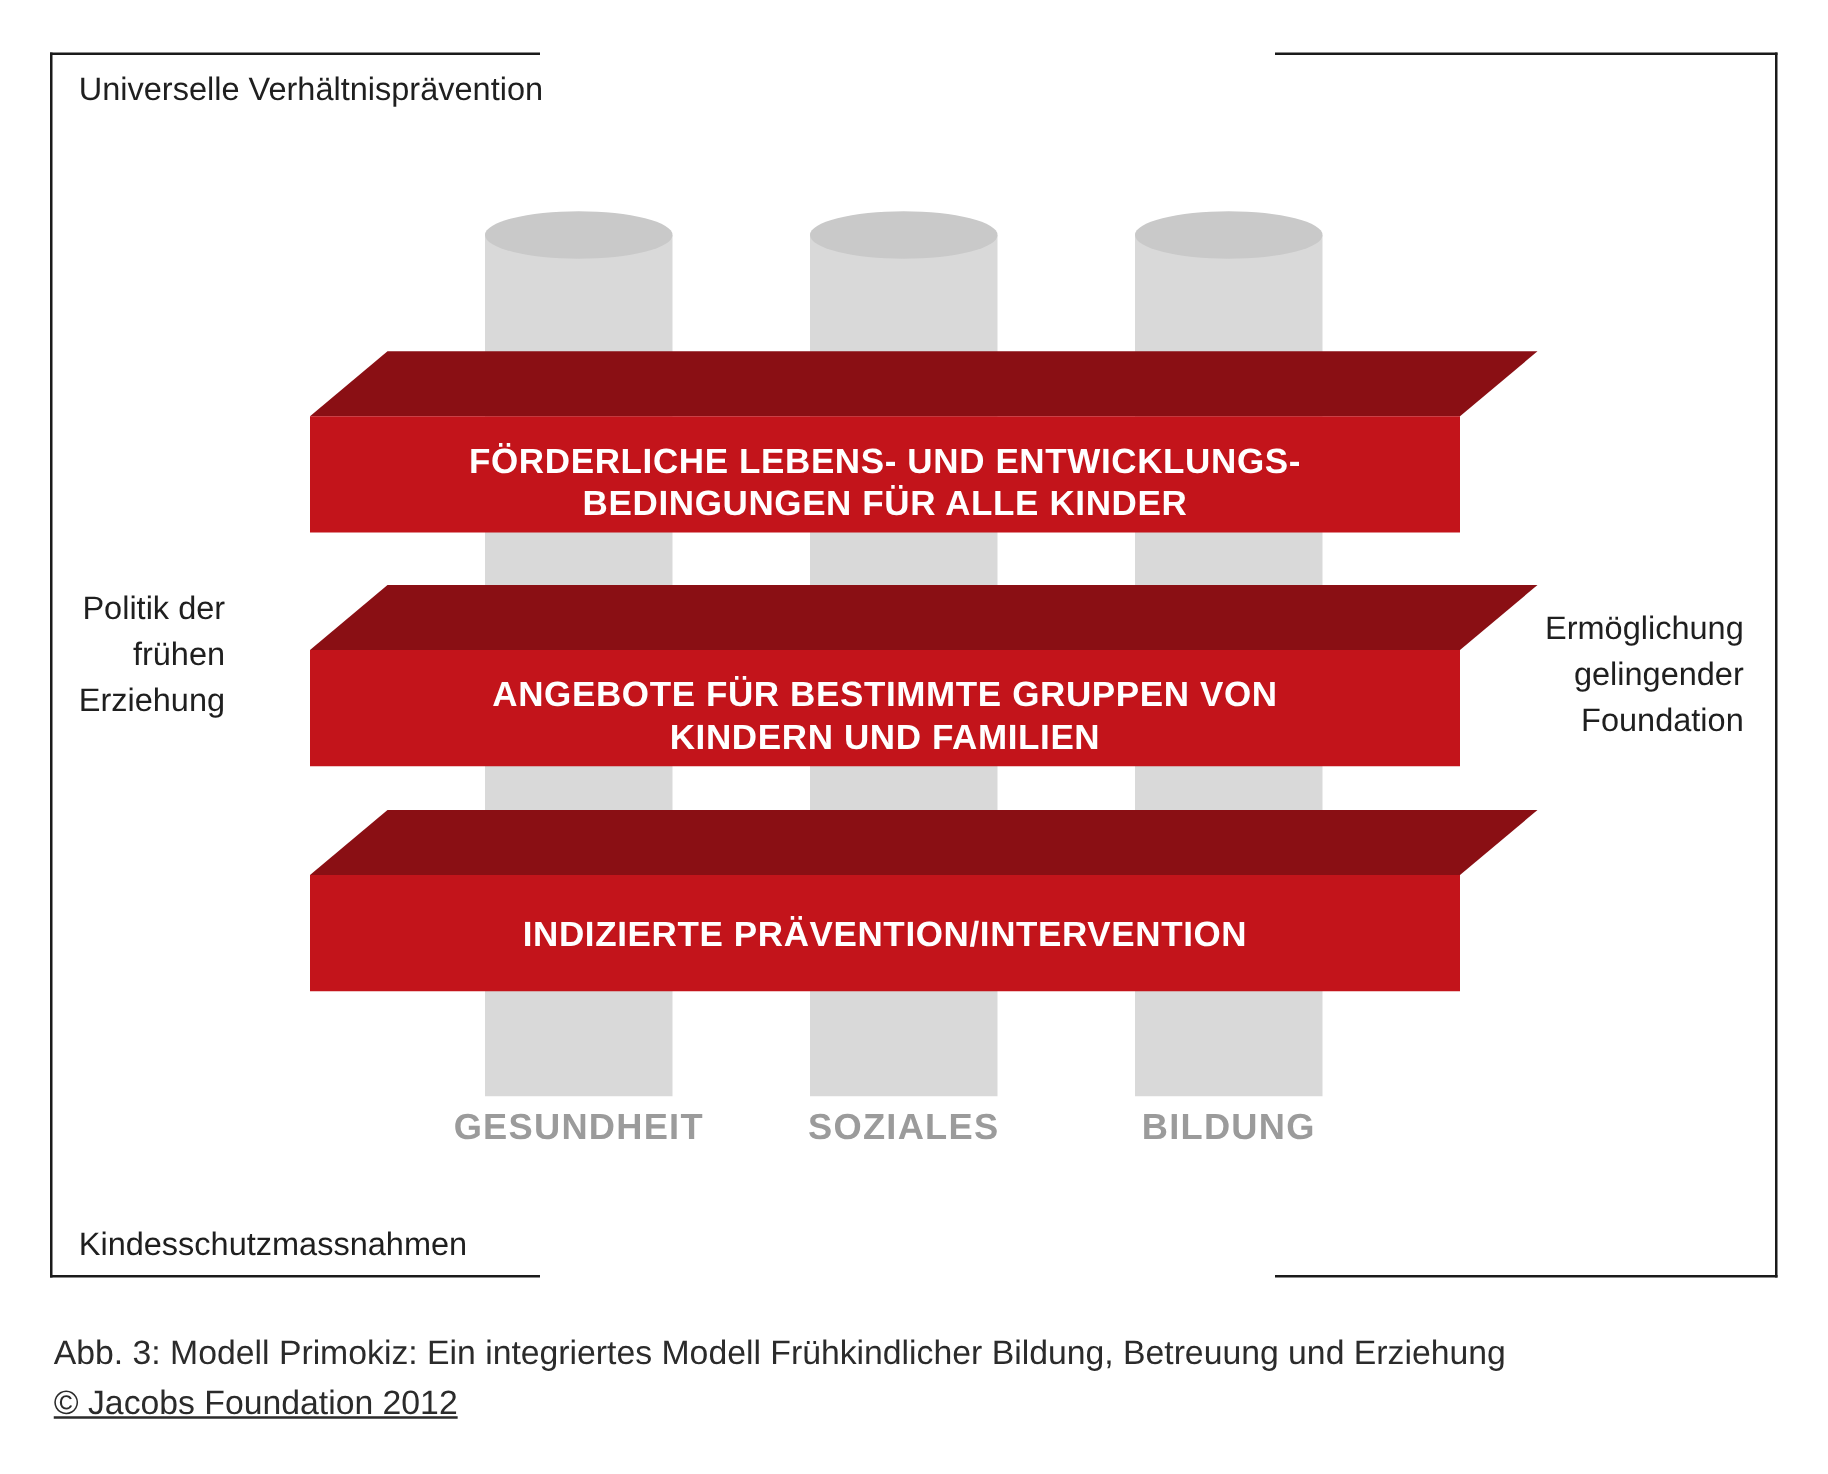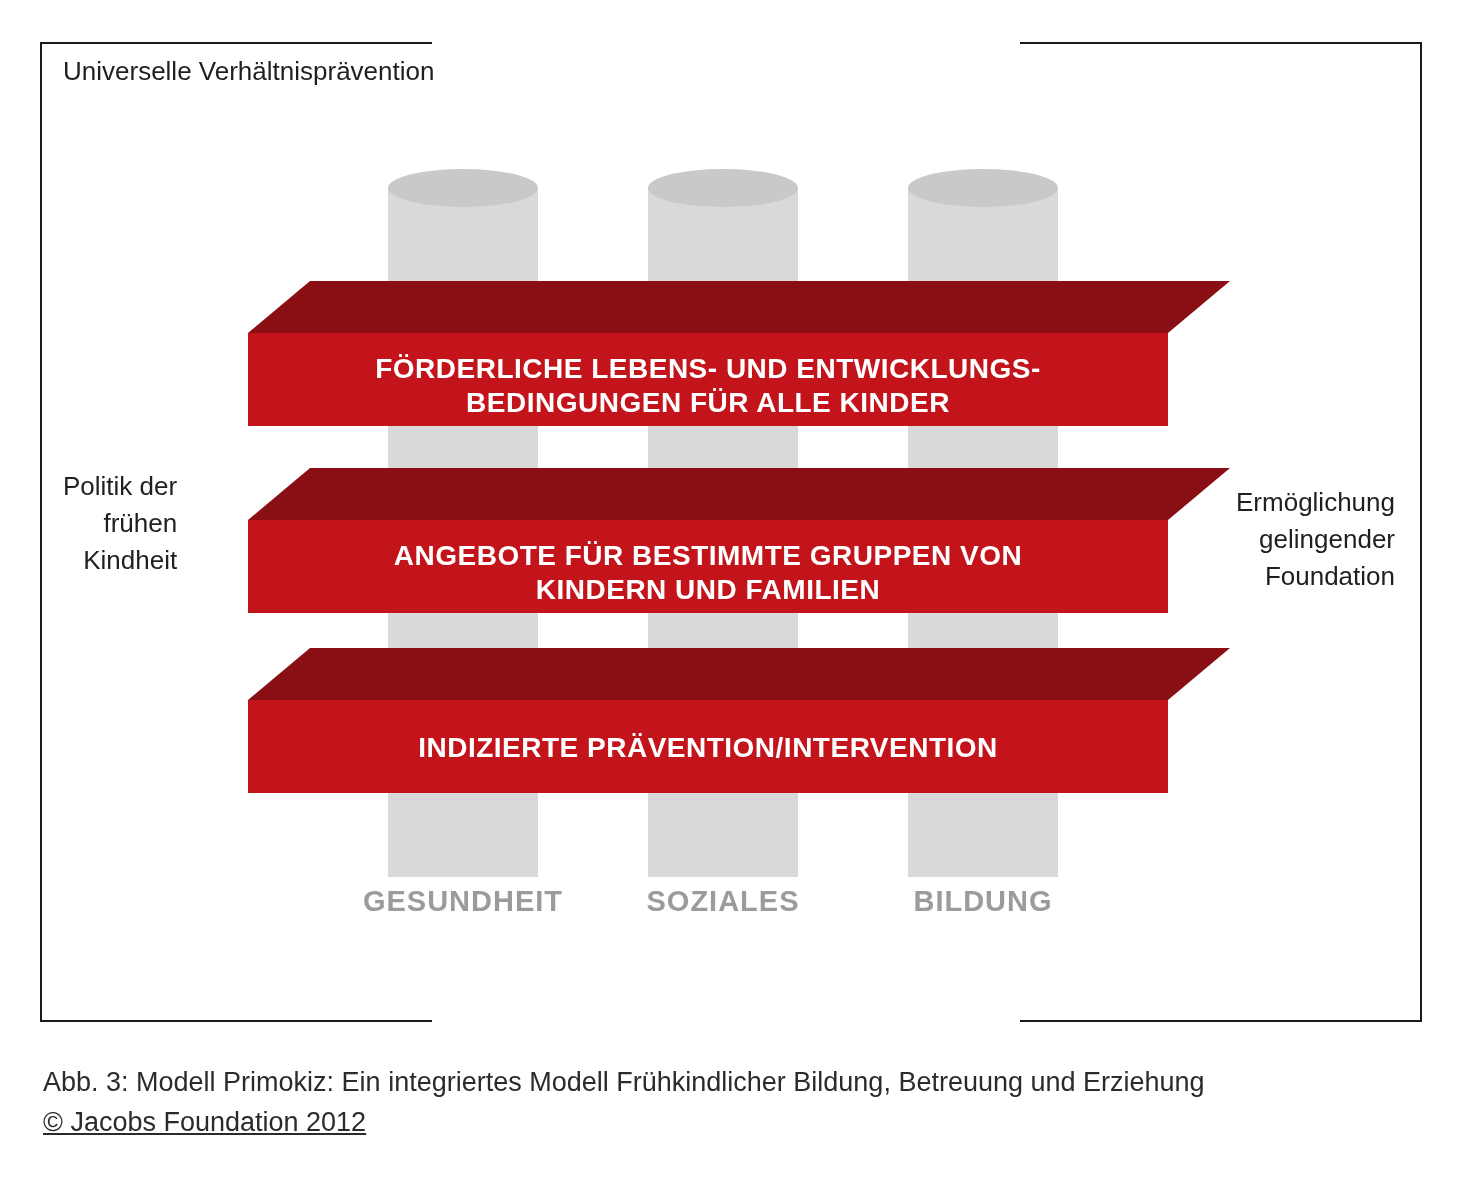--- a/index.html
+++ b/index.html
@@ -70,7 +70,7 @@
   <div class="side-label side-left">
     <div>Politik der</div>
     <div>frühen</div>
-    <div>Kindheit</div>
+    <div>Erziehung</div>
   </div>
   <div class="side-label side-right">
     <div>Ermöglichung</div>

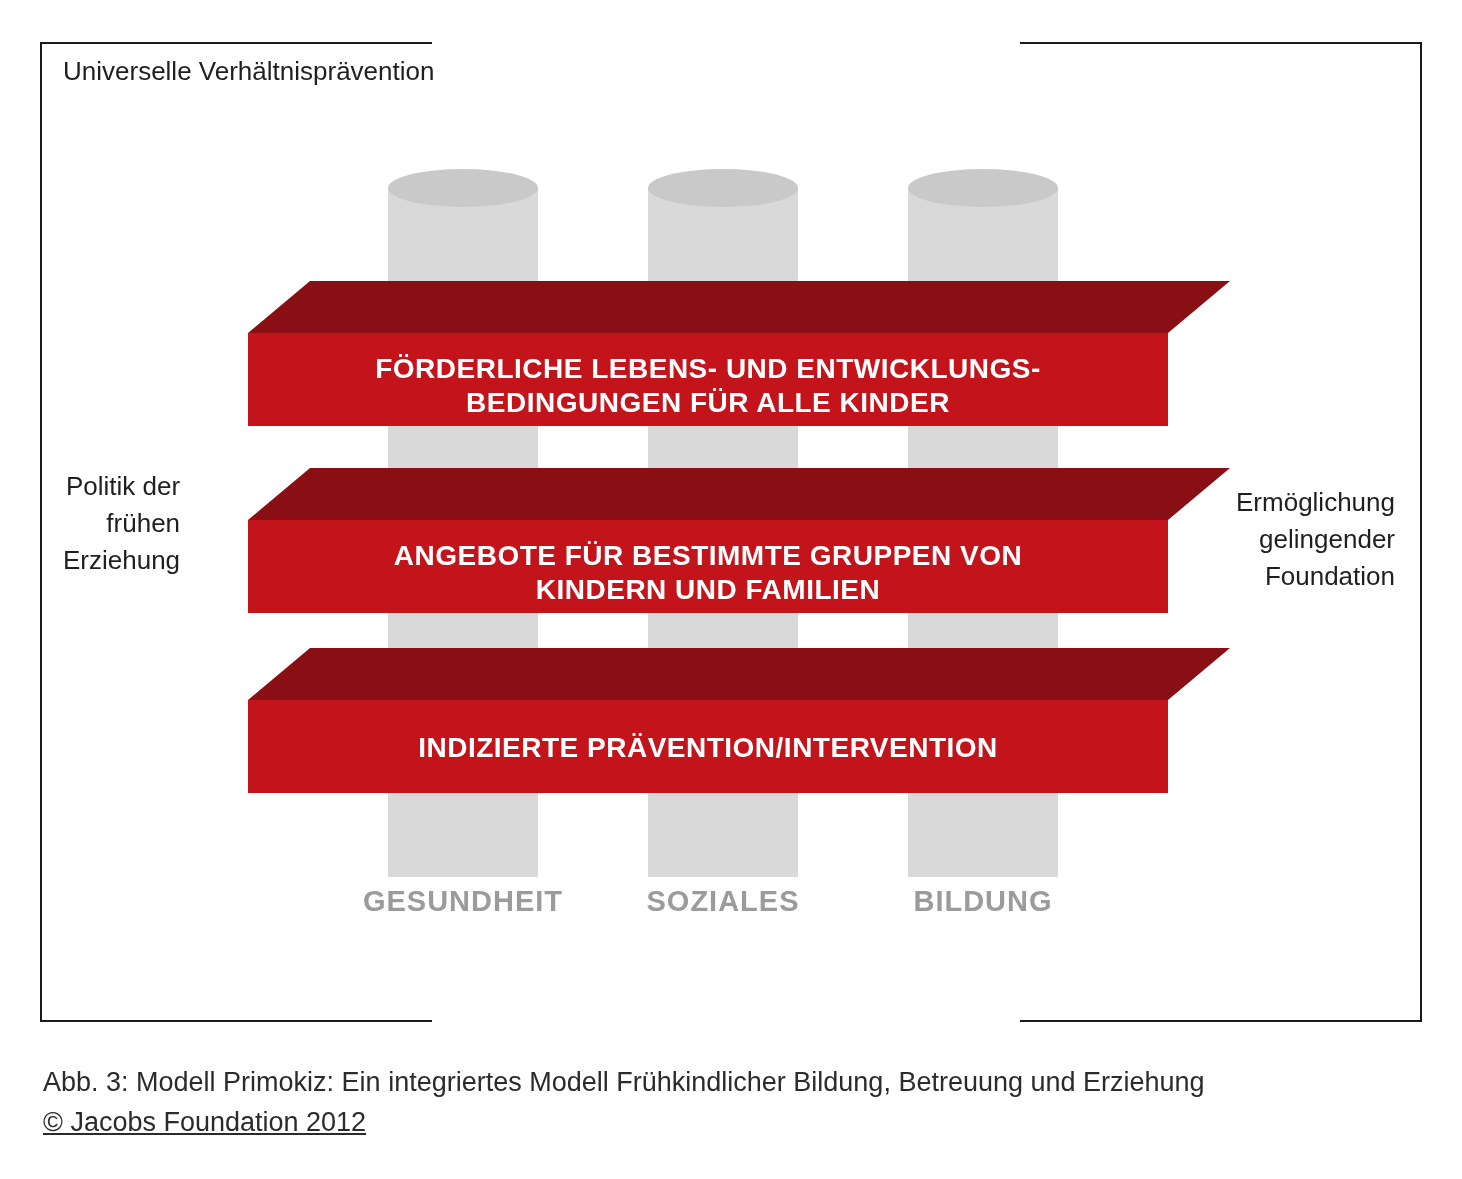--- a/index.html
+++ b/index.html
@@ -66,6 +66,7 @@
   <div class="seg seg-h seg-bottom-right"></div>
 
   <div class="corner-label label-top-left">Universelle Verhältnisprävention</div>
+  <div class="corner-label label-bottom-left">Kindesschutzmassnahmen</div>
 
   <div class="side-label side-left">
     <div>Politik der</div>

